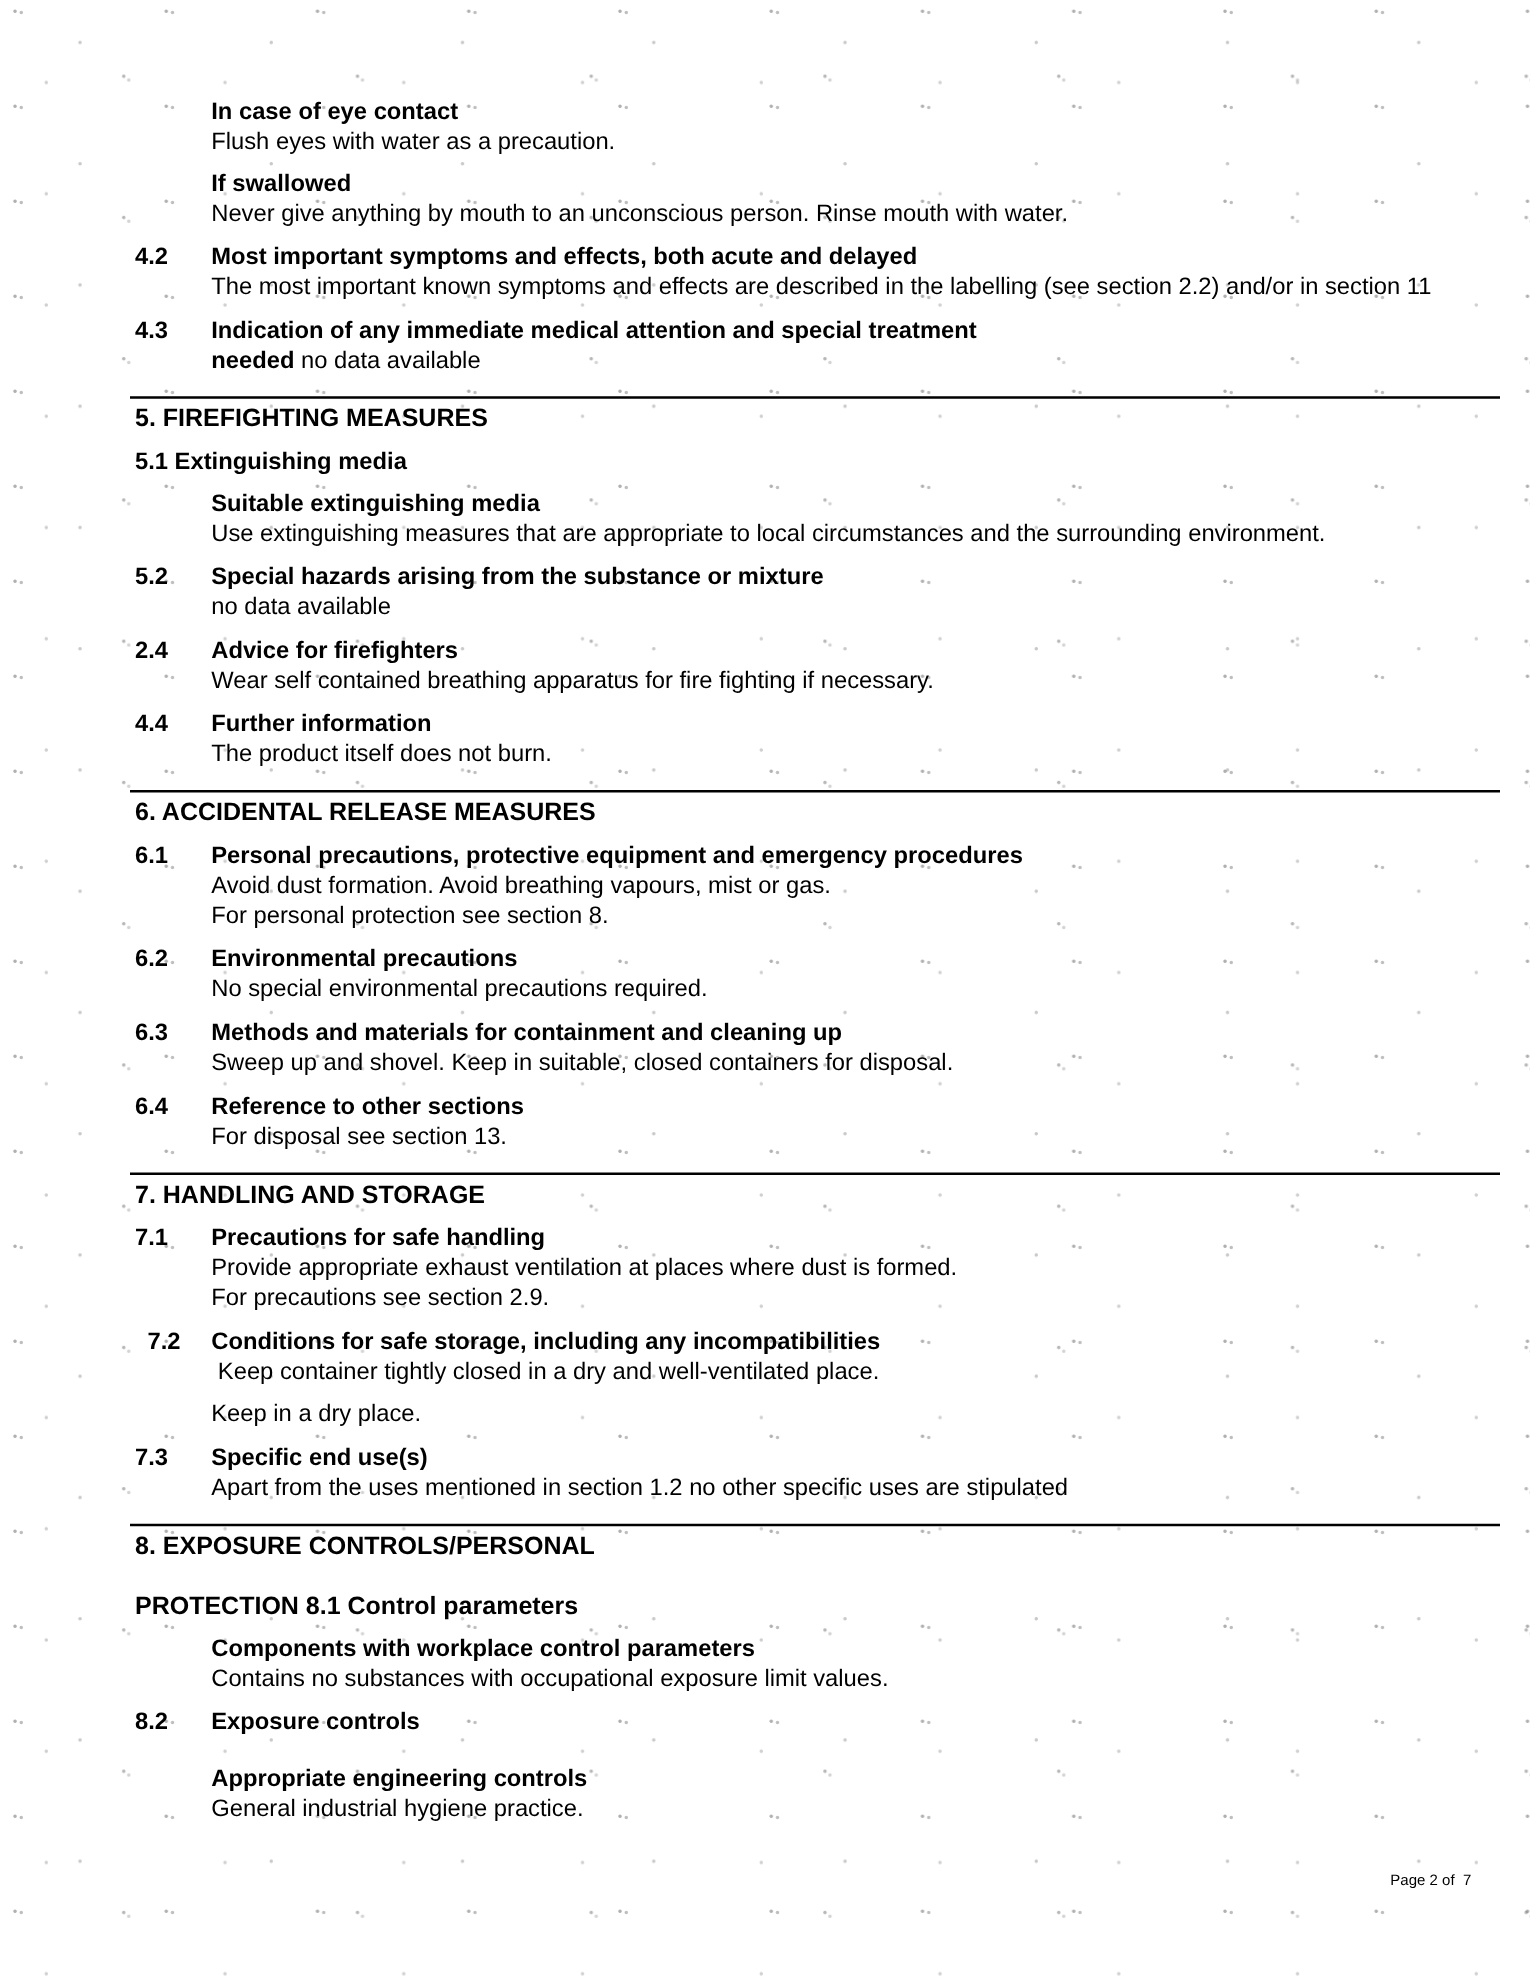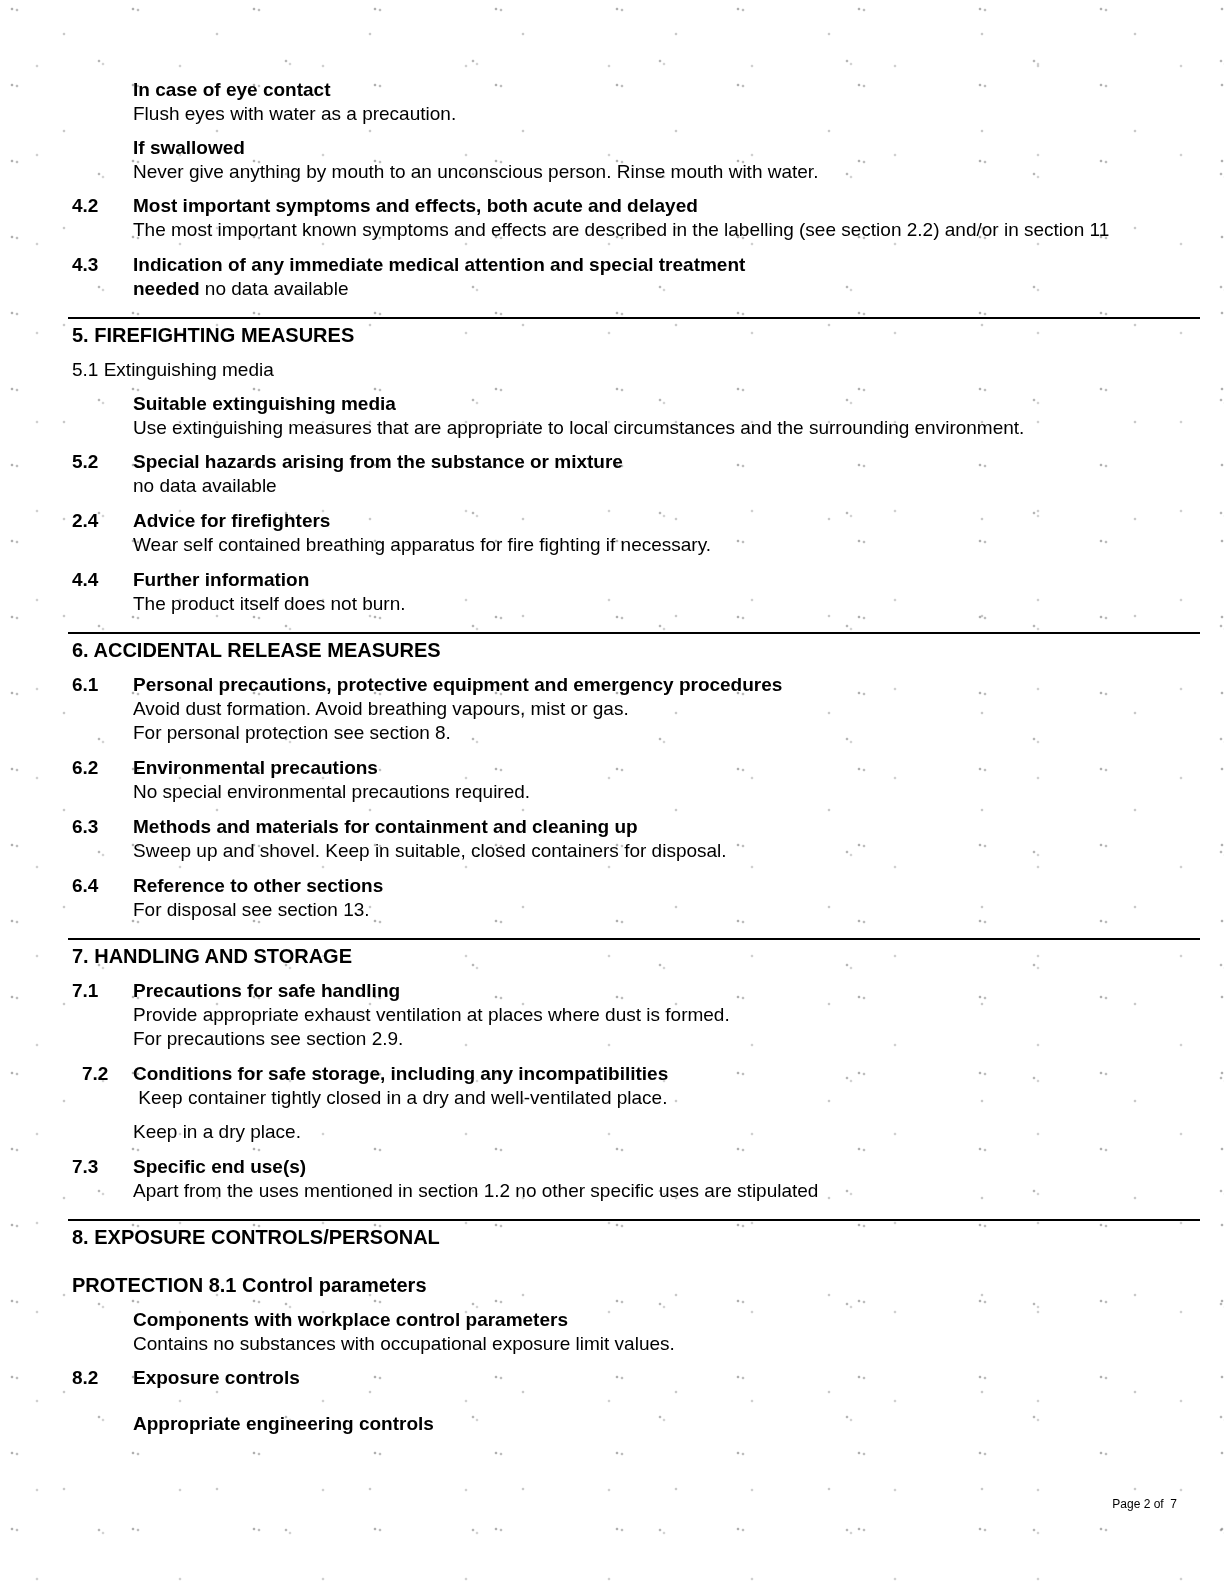--- a/index.html
+++ b/index.html
@@ -21,7 +21,7 @@
     color:#000;
     overflow:hidden;
   }
-  .content { padding:78px 44px 0 72px; font-size:19px; line-height:24px; }
+  .content { padding:78px 44px 0 108px; font-size:19px; line-height:24px; }
   .line { white-space:pre-wrap; }
   .b { font-weight:bold; }
   .item { margin-bottom:10px; }

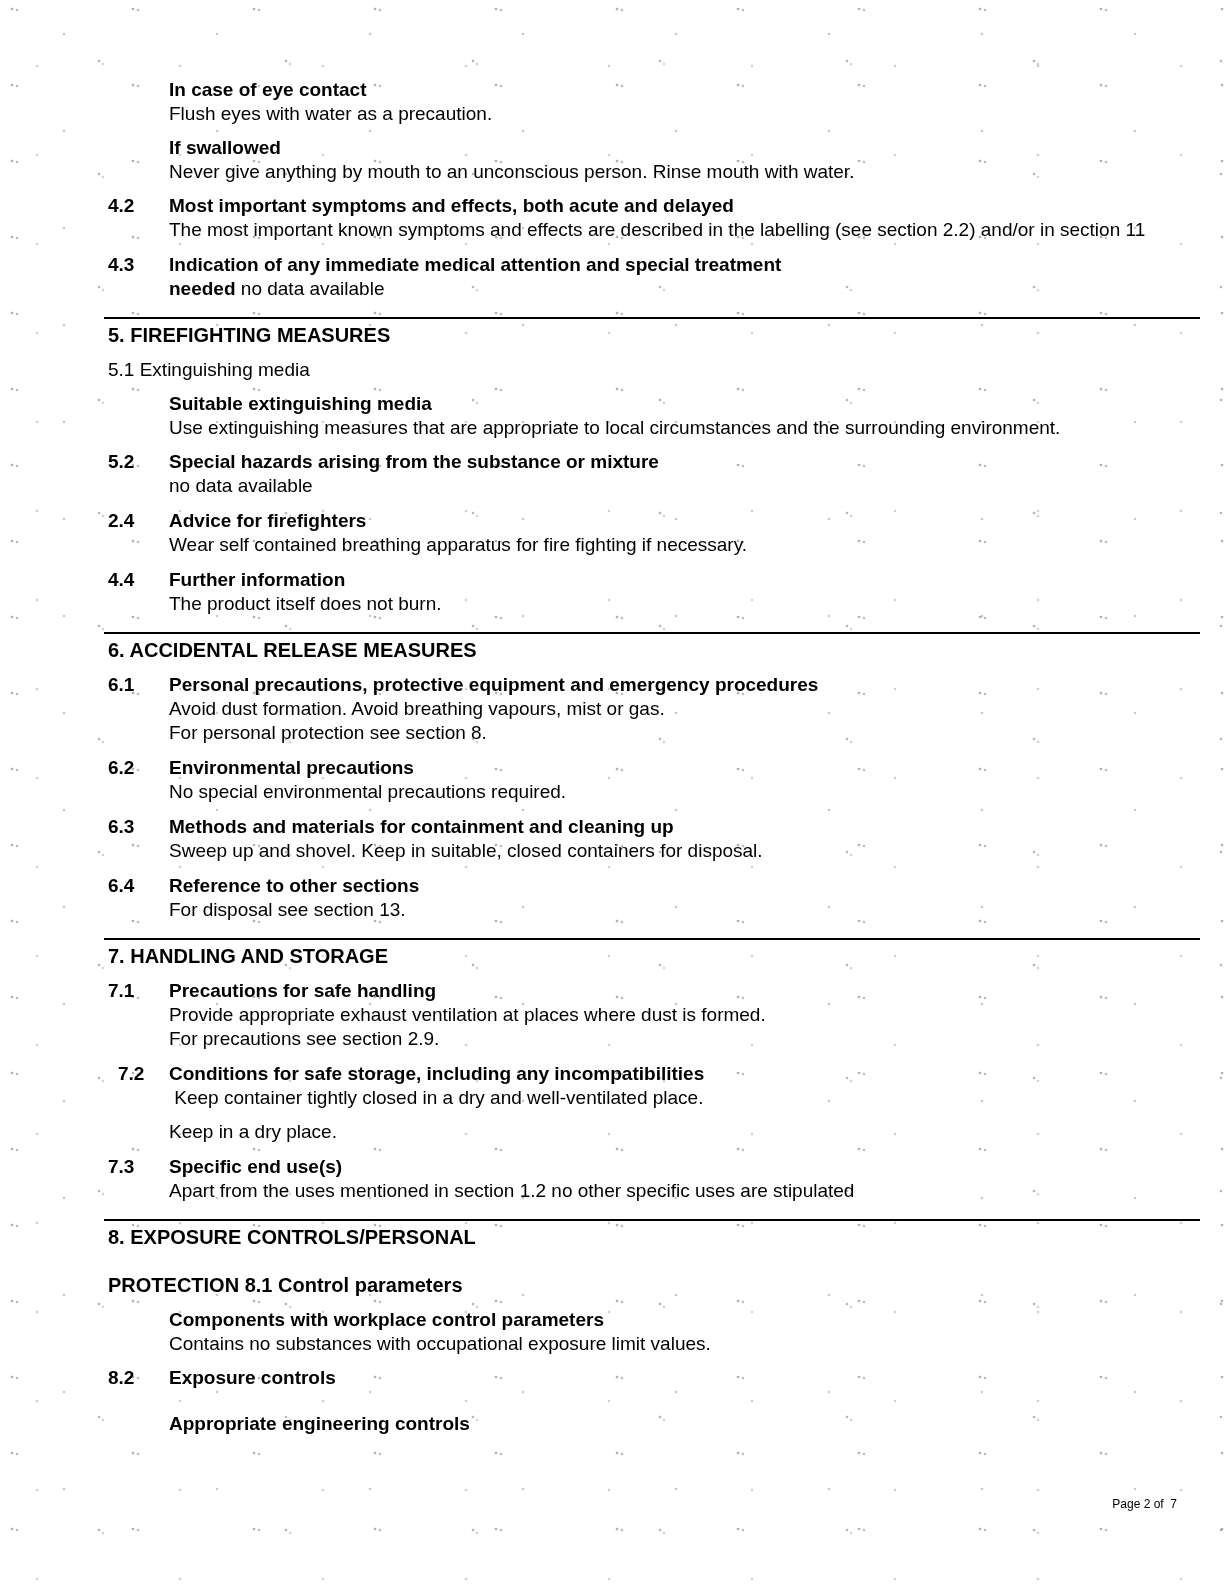--- a/index.html
+++ b/index.html
@@ -33,7 +33,7 @@
   .rule { height:0; border:0; border-top:2px solid #000; margin:16px -20px 4px -4px; }
   .sectitle { font-weight:bold; font-size:20px; line-height:24px; margin-bottom:11px; }
   .sectitle.tight { margin-bottom:24px; }
-  .subsectitle { font-weight:normal; font-size:19px; line-height:24px; margin-bottom:10px; }
+  .subsectitle { font-weight:bold; font-size:19px; line-height:24px; margin-bottom:10px; }
   .gap-top { margin-top:10px; }
   .gap-top-lg { margin-top:22px; }
   .footer {

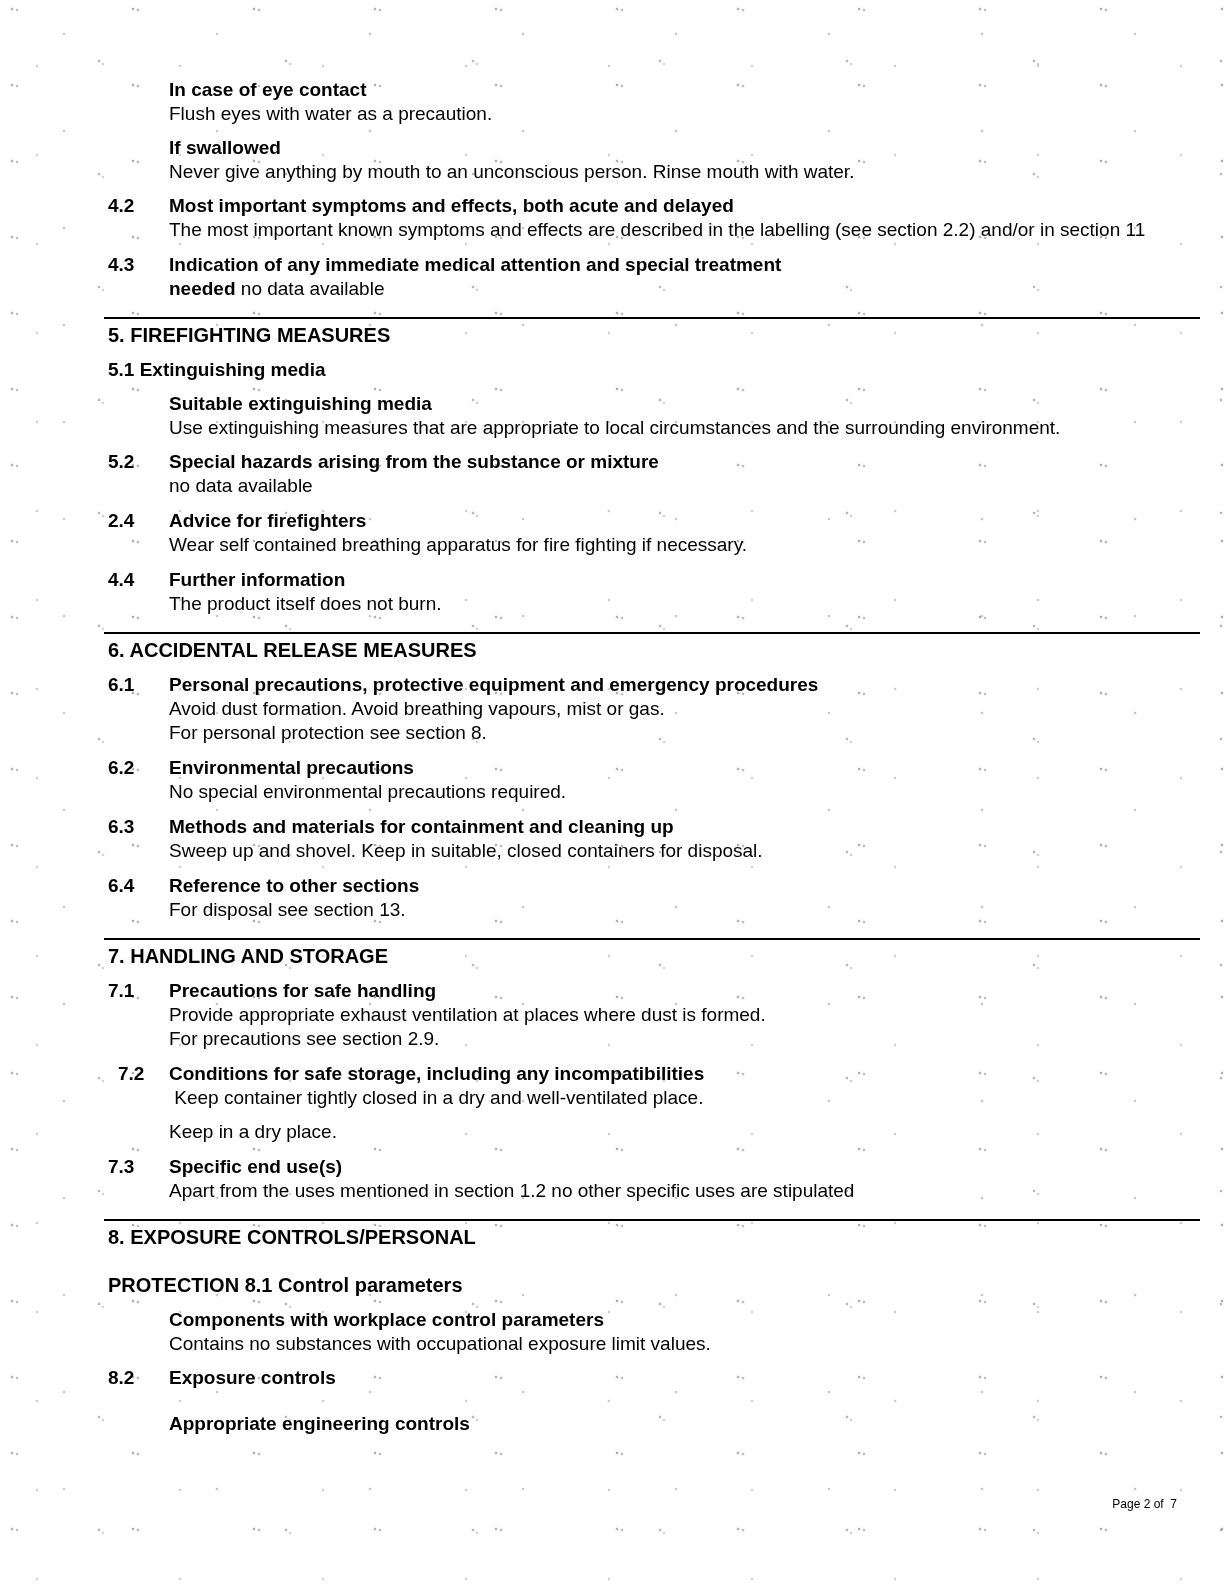--- a/index.html
+++ b/index.html
@@ -190,6 +190,7 @@
 
     <div class="item sub gap-top-lg">
       <div class="line b">Appropriate engineering controls</div>
+      <div class="line">General industrial hygiene practice.</div>
     </div>
 
   </div>

